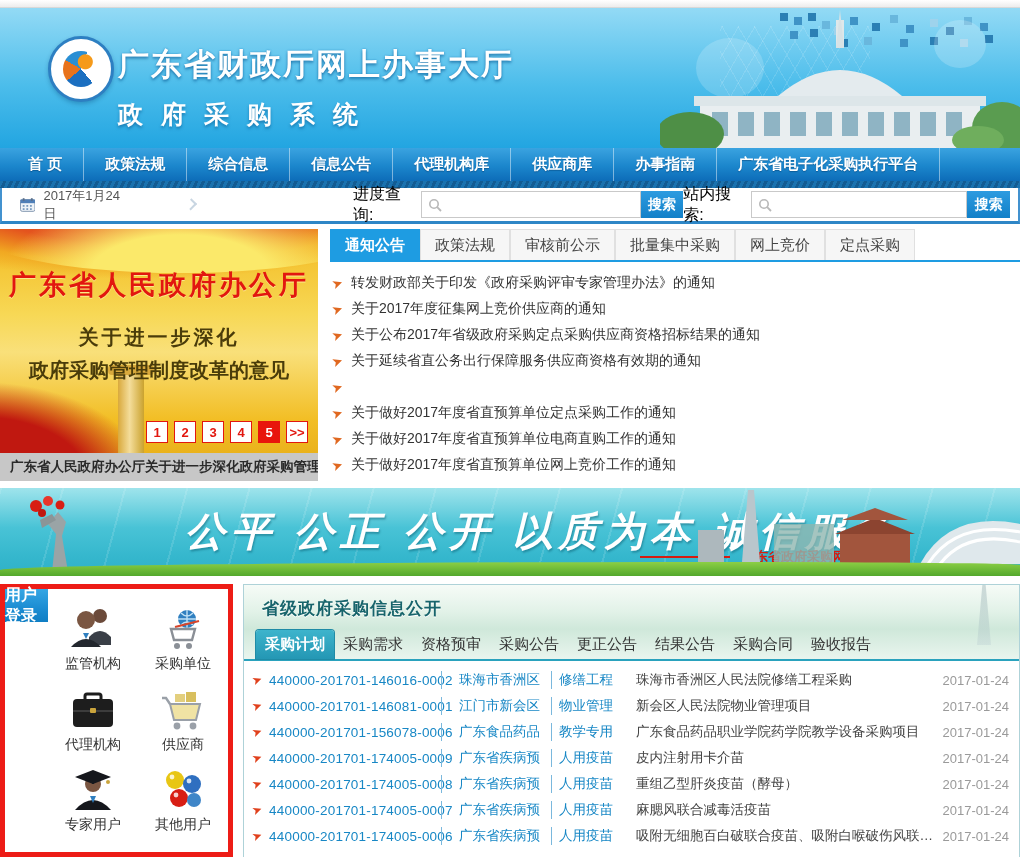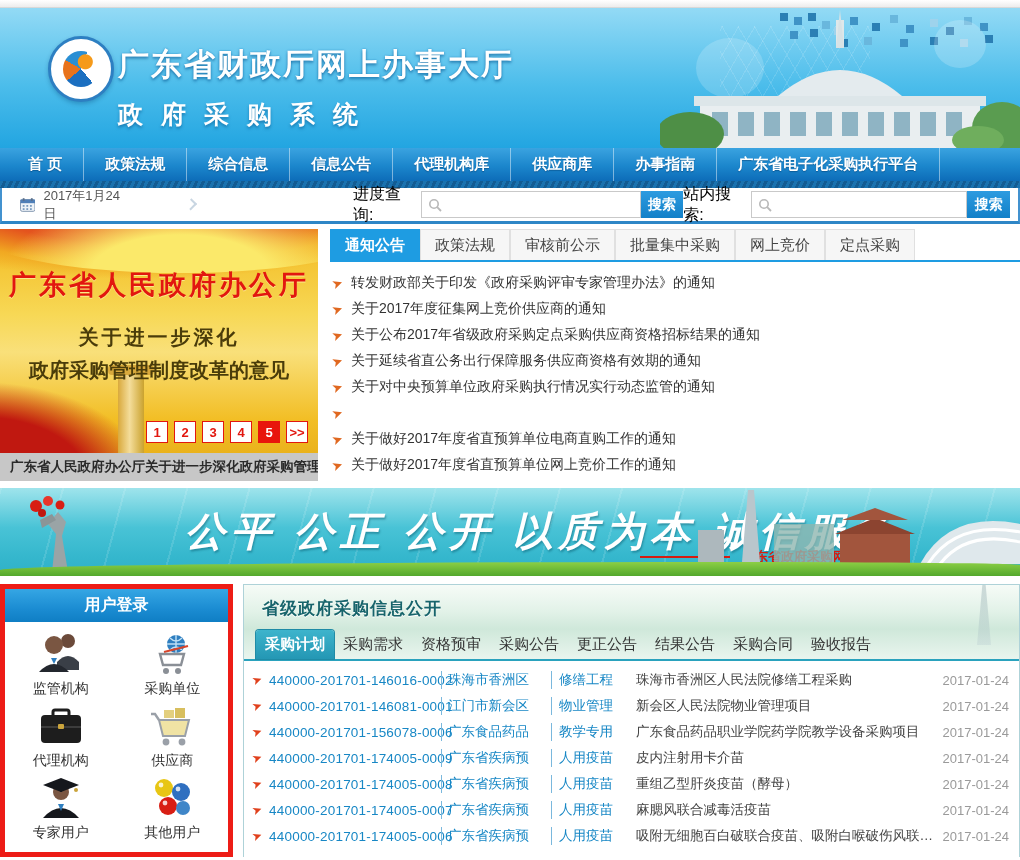--- a/index.html
+++ b/index.html
@@ -295,7 +295,6 @@
         </div>
       <div class="notice-item">
           <span class="arrow-bullet">➤</span>
-          <span>关于对中央预算单位政府采购执行情况实行动态监管的通知</span>
         </div>
       <div class="notice-item">
           <span class="arrow-bullet">➤</span>

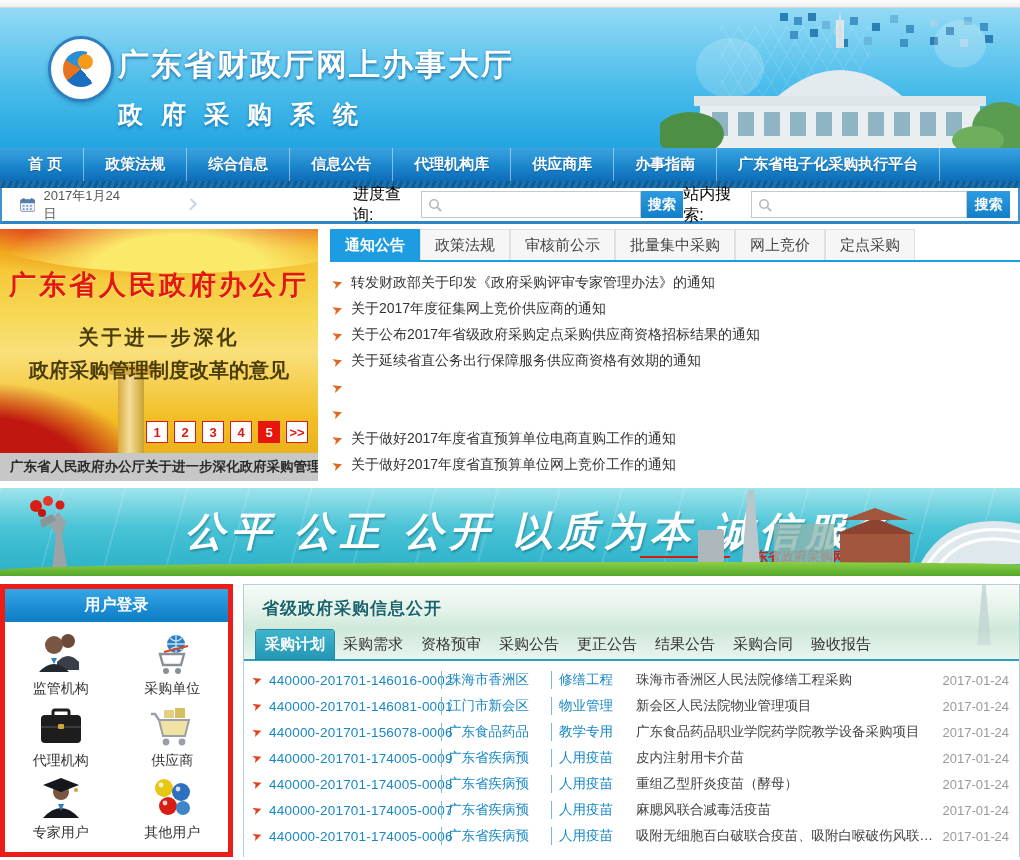--- a/index.html
+++ b/index.html
@@ -298,6 +298,7 @@
         </div>
       <div class="notice-item">
           <span class="arrow-bullet">➤</span>
+          <span>关于做好2017年度省直预算单位定点采购工作的通知</span>
         </div>
       <div class="notice-item">
           <span class="arrow-bullet">➤</span>

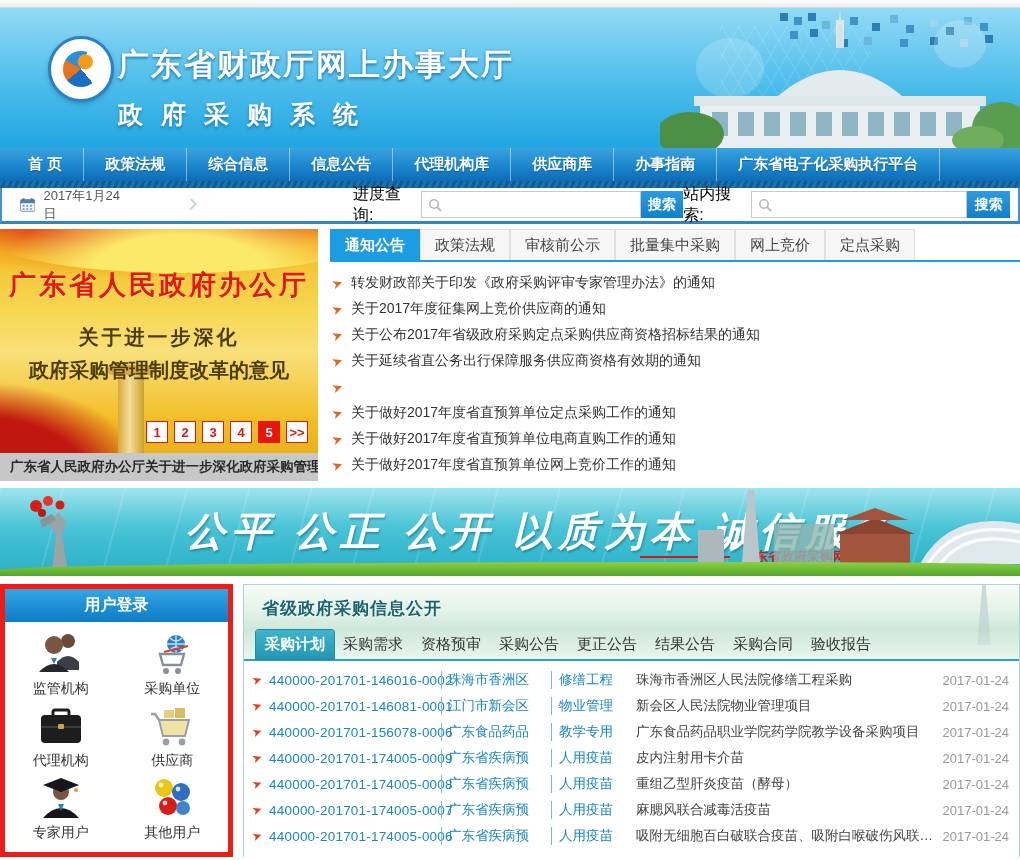--- a/index.html
+++ b/index.html
@@ -122,7 +122,7 @@
   
   .bottom { display:flex; margin-top:8px; height:273px; }
   .login-box { width:233px; flex:none; border:5px solid #ed1c16; background:#fff;
-    display:flex; flex-direction:column; }
+    display:flex; flex-direction:row; }
   .login-head { height:33px; background:linear-gradient(180deg,#35a6e4 0%,#1b8cd2 60%,#0f7ec4 100%);
     color:#fff; font-size:16px; font-weight:bold; display:flex; align-items:center; justify-content:center; }
   .login-grid { flex:1; display:grid; grid-template-columns:1fr 1fr; align-content:space-evenly;

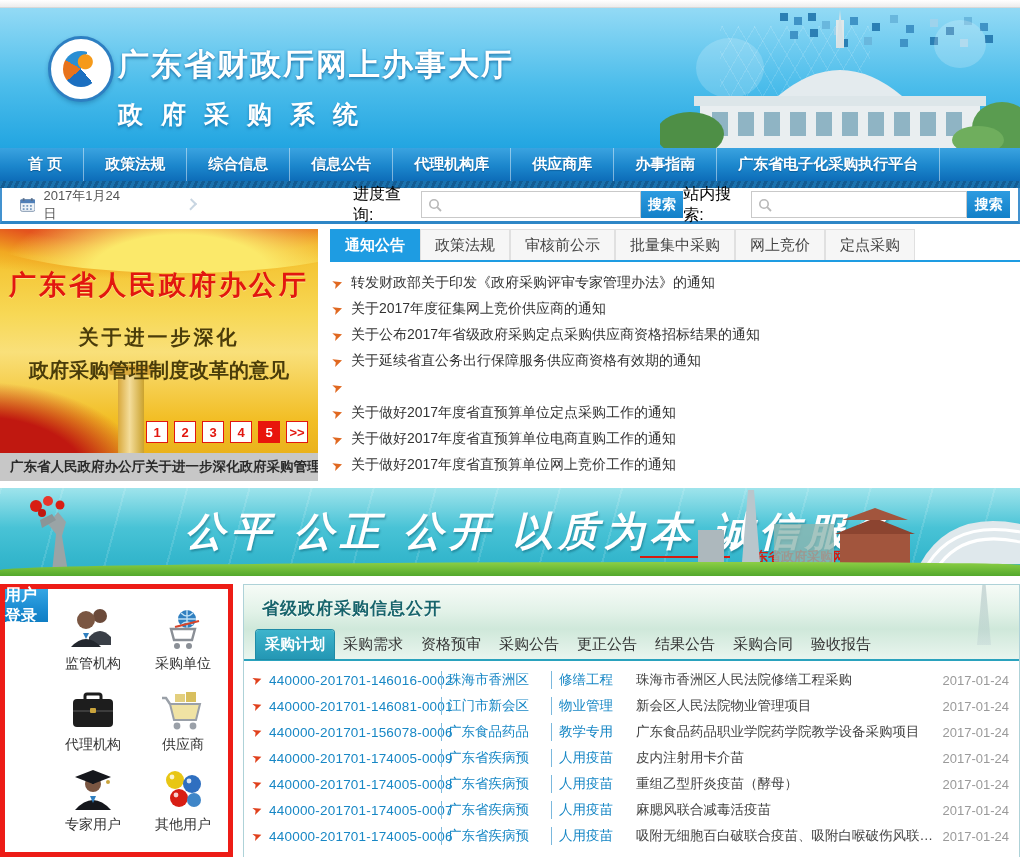--- a/index.html
+++ b/index.html
@@ -149,7 +149,7 @@
   .info-rows { flex:1; padding:6px 10px 0 6px; }
   .info-row { display:flex; align-items:center; height:26px; font-size:13.5px; white-space:nowrap; cursor:pointer; }
   .cell-id { color:#1787c5; width:172px; flex:none; letter-spacing:.2px; }
-  .cell-region { color:#1787c5; width:104px; flex:none; border-left:1px solid #7ab8dd; padding-left:6px; }
+  .cell-region { color:#1787c5; width:104px; flex:none; border-left:1px solid #7ab8dd; padding-left:17px; }
   .cell-cat { color:#1787c5; width:76px; flex:none; border-left:1px solid #7ab8dd; padding-left:7px; margin-left:6px; }
   .cell-title { color:#444; flex:1; margin-left:9px; overflow:hidden; text-overflow:ellipsis; }
   .cell-date { color:#9a9a9a; width:74px; flex:none; text-align:right; font-size:13px; }

